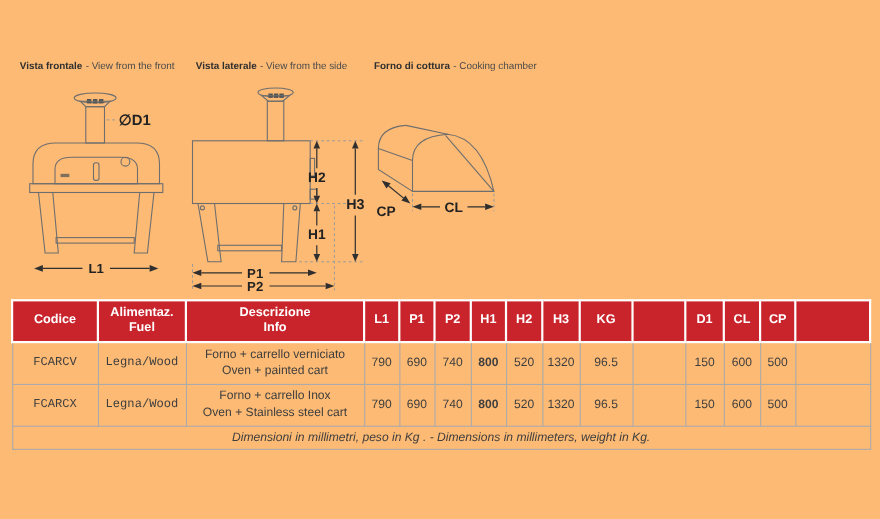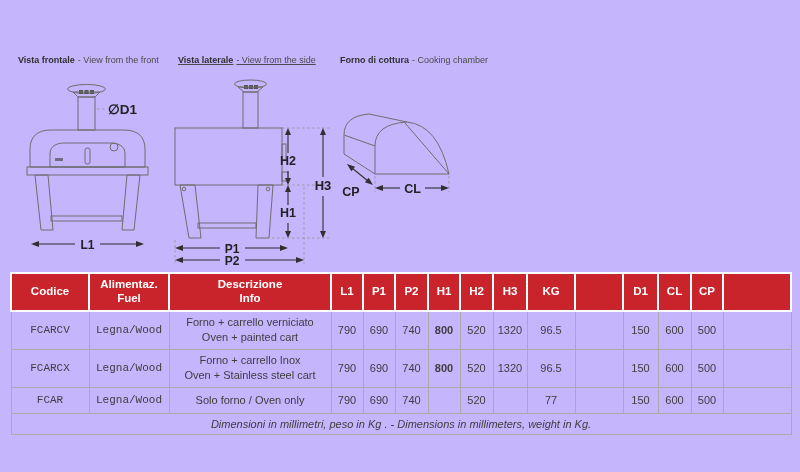--- a/index.html
+++ b/index.html
@@ -4,7 +4,7 @@
 <style>
   html,body { margin:0; padding:0; }
   body { width:800px; height:472px; background:#fff; font-family:"Liberation Sans", sans-serif; }
-  .sheet { position:relative; width:800px; height:472px; background:#c4b5fd; overflow:hidden; }
+  .sheet { position:relative; width:800px; height:472px; background:#fdba74; overflow:hidden; }
 
   
   .dwg-title { position:absolute; top:55px; font-size:9px; color:#4a4a4a; white-space:nowrap; }

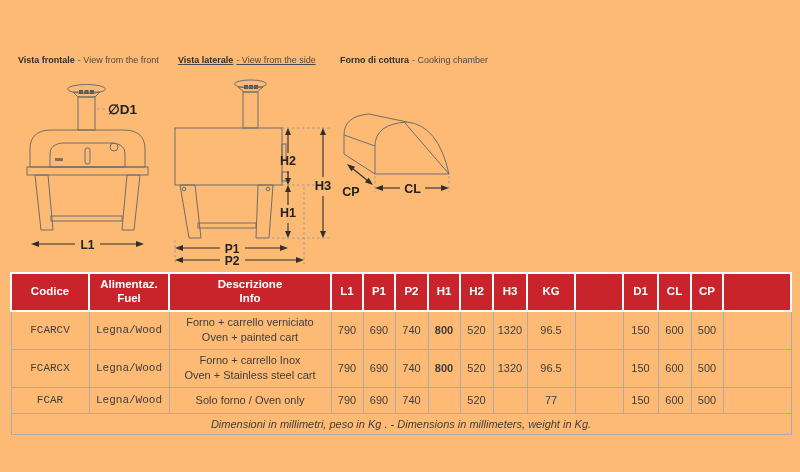--- a/index.html
+++ b/index.html
@@ -10,7 +10,7 @@
   .dwg-title { position:absolute; top:55px; font-size:9px; color:#4a4a4a; white-space:nowrap; }
   .dwg-title b { color:#2f2f2f; }
   .dwg-title span { margin-left:3px; }
-  .t-front { left:18px; } .t-side { left:178px;text-decoration:underline; } .t-chamber { left:340px; }
+  .t-front { left:18px; } .t-side { left:178px; } .t-chamber { left:340px; }
 
   svg { position:absolute; }
   svg.front   { left:15px;  top:76px; }

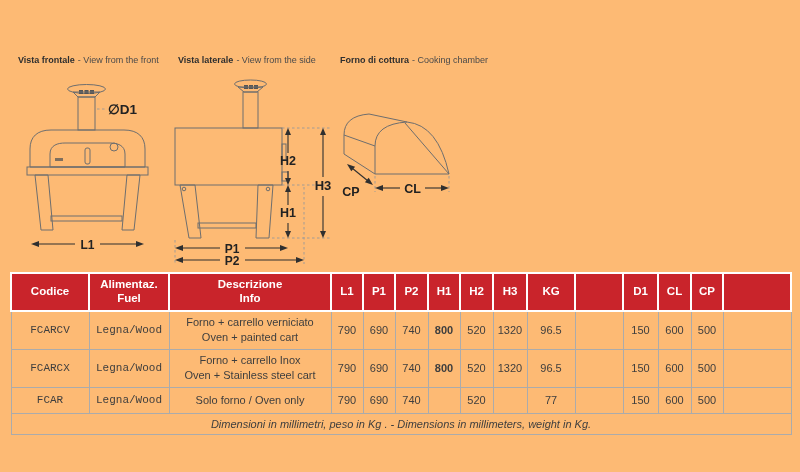--- a/index.html
+++ b/index.html
@@ -260,25 +260,6 @@
       <td>500</td>
       <td></td>
     </tr>
-    <tr class="r-short">
-      <td class="lft">FCAR</td>
-      <td class="lft">Legna/Wood</td>
-      <td class="desc">
-            <span>Solo forno / Oven only</span>
-          </td>
-      <td>790</td>
-      <td>690</td>
-      <td>740</td>
-      <td></td>
-      <td>520</td>
-      <td></td>
-      <td>77</td>
-      <td></td>
-      <td>150</td>
-      <td>600</td>
-      <td>500</td>
-      <td></td>
-    </tr>
     <tr class="f-row">
       <td class="foot" colspan="15">Dimensioni in millimetri, peso in Kg . - Dimensions in millimeters, weight in Kg.</td>
     </tr>

